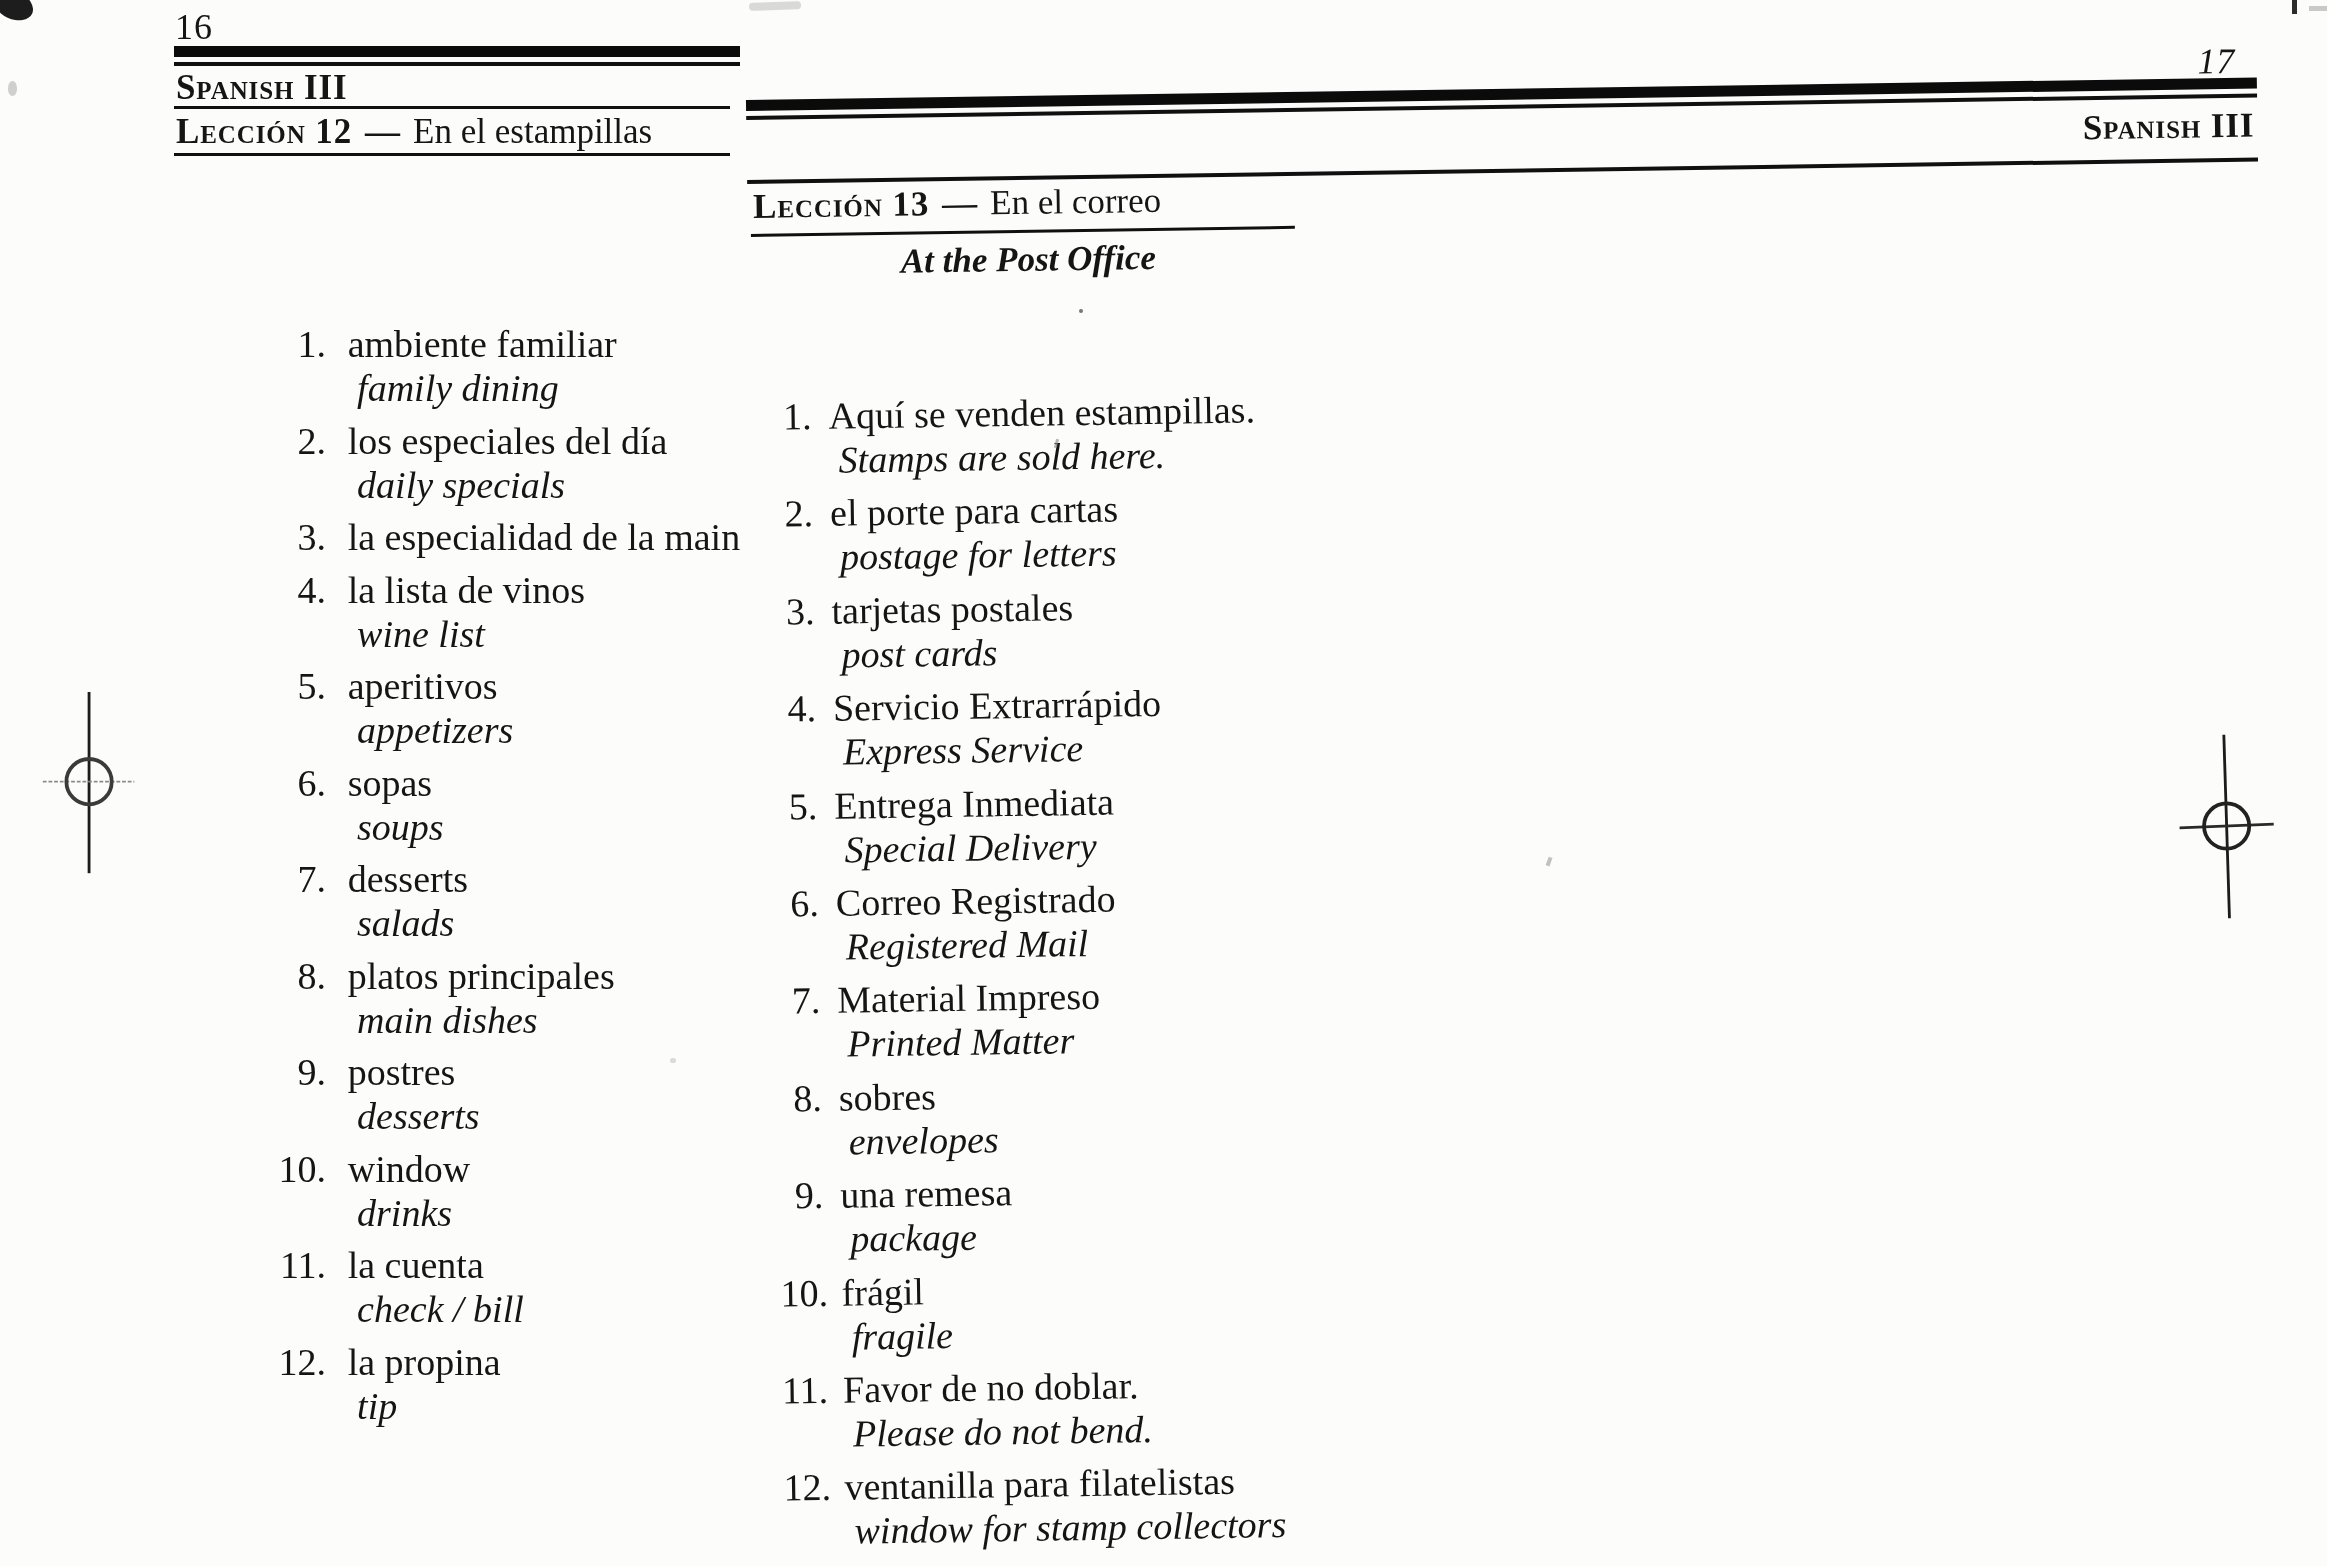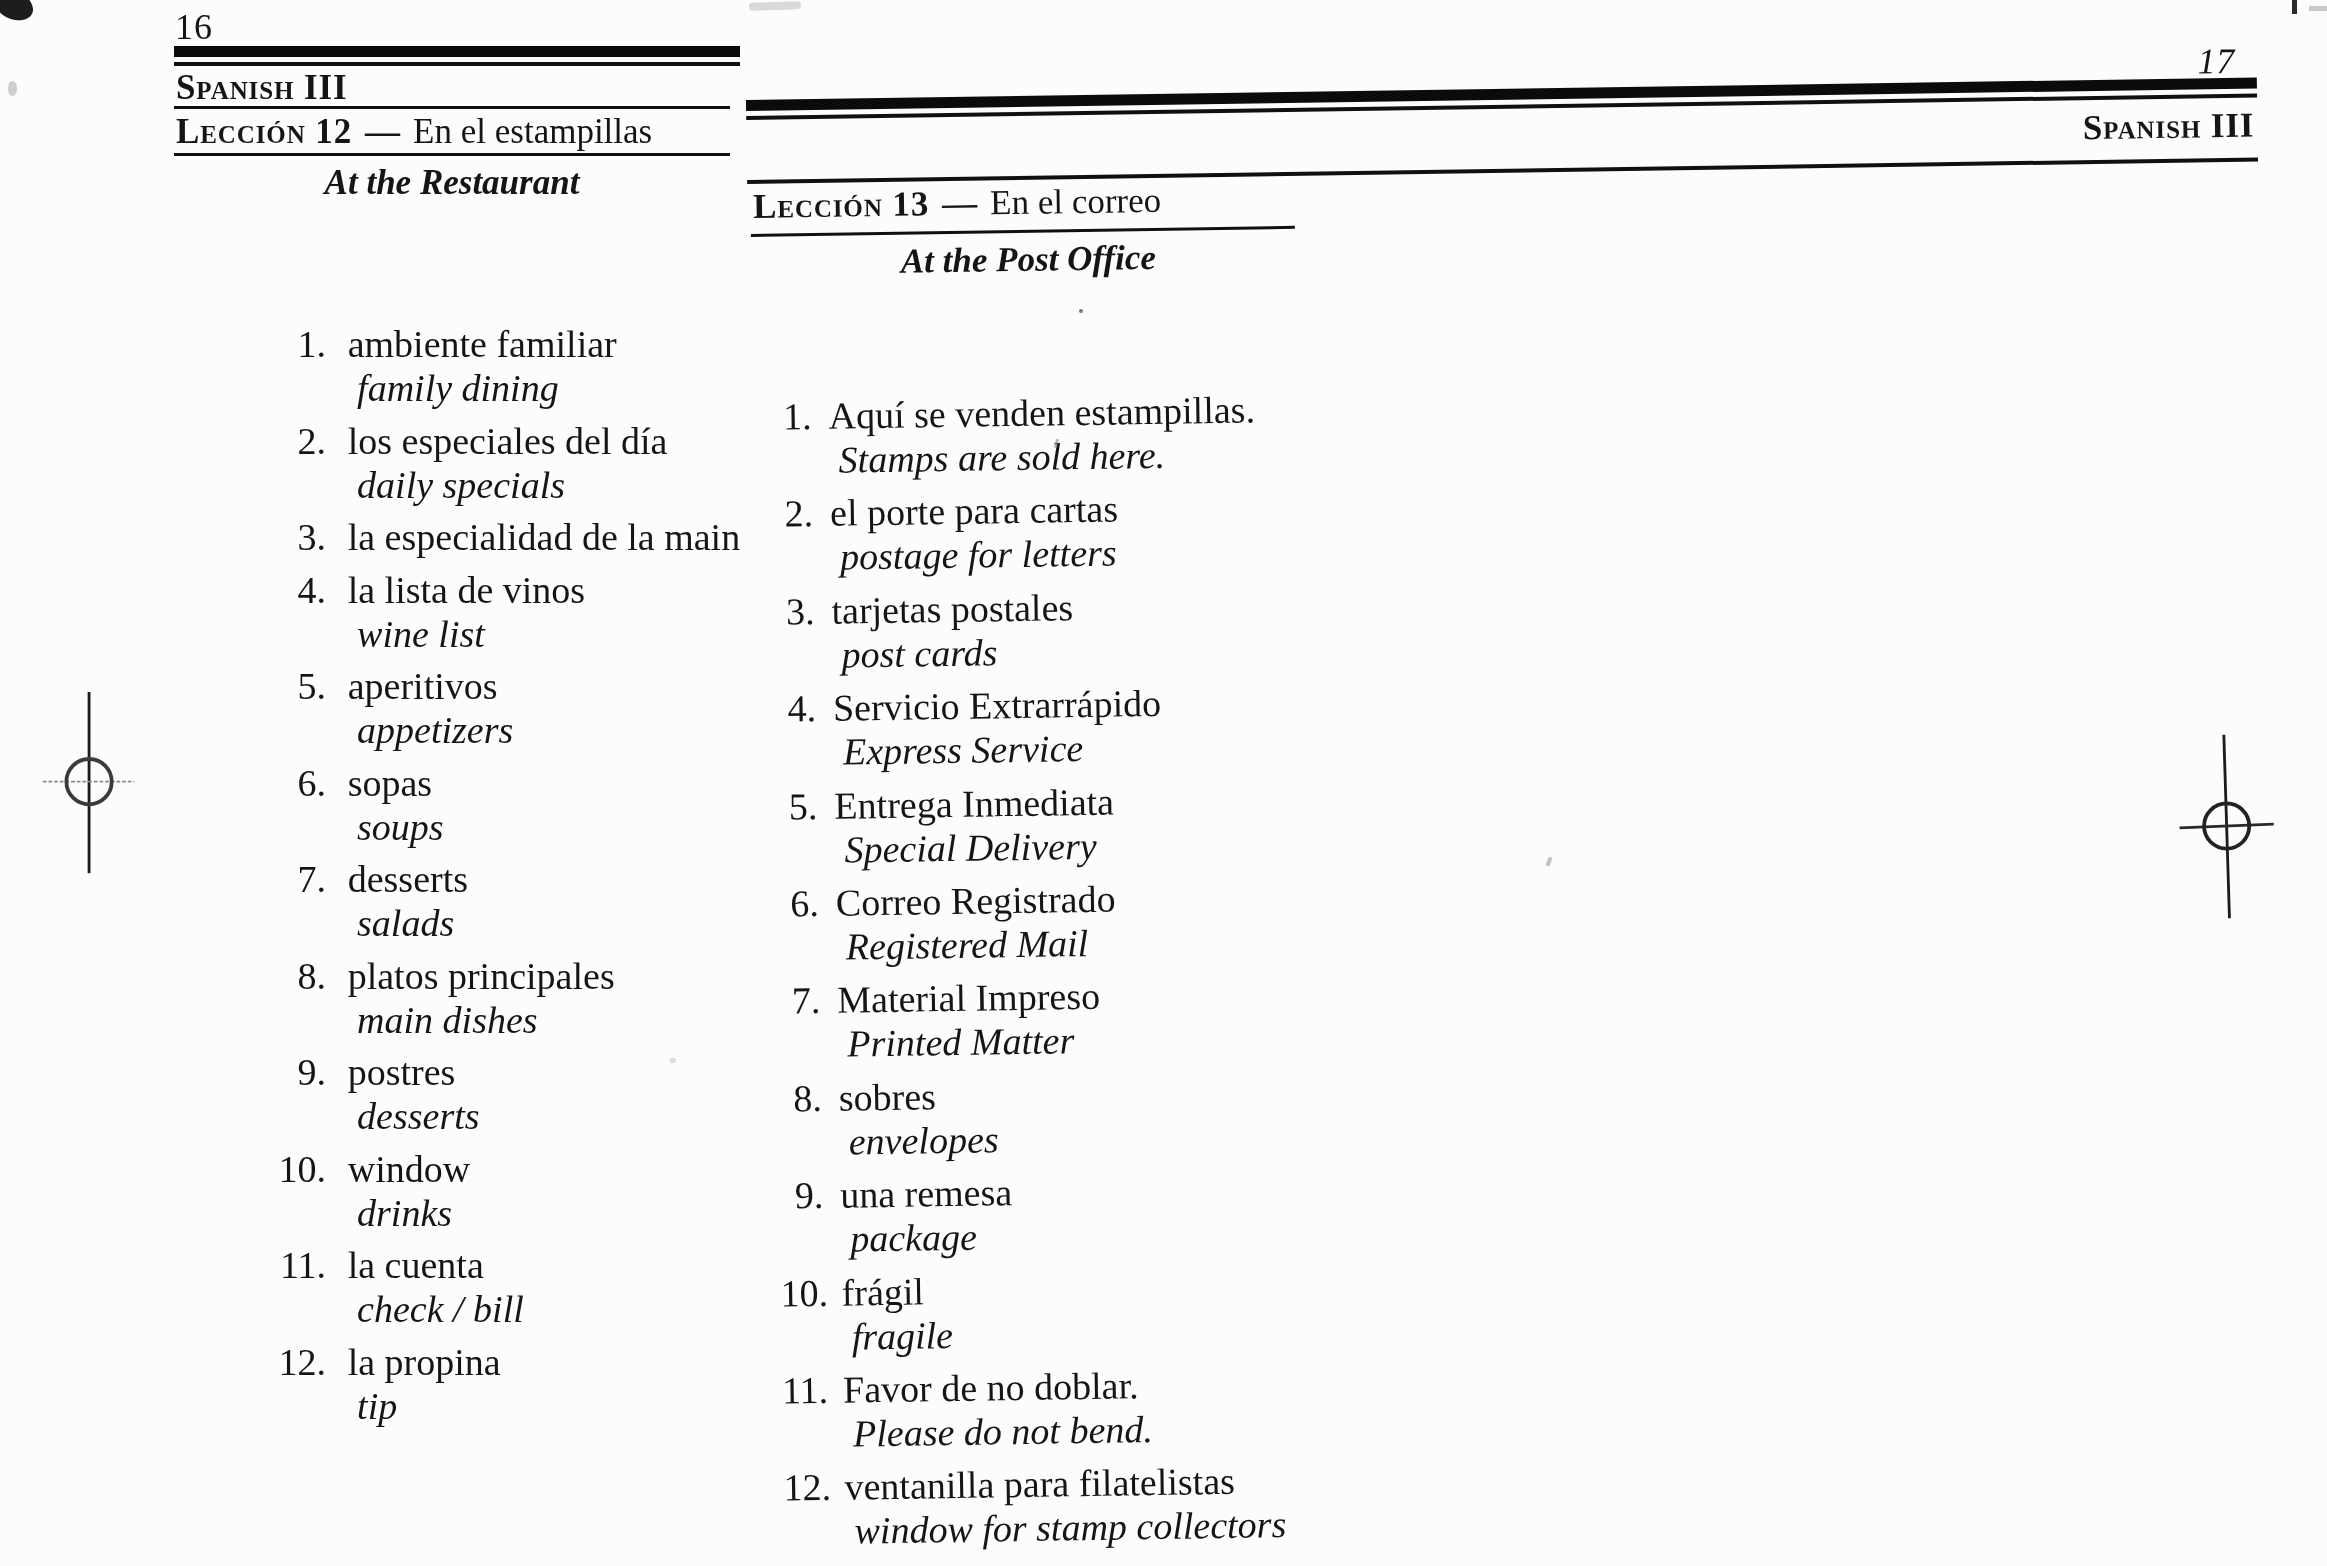--- a/index.html
+++ b/index.html
@@ -85,7 +85,6 @@
       <span class="lbl">Lección 12</span><span class="dash">—</span><span class="ttl">En el estampillas</span>
     </div>
     <div class="rule rule-b"></div>
-    <div class="abs subtitle">At the Restaurant</div>
 
     <ol class="vocab">
       <li>

